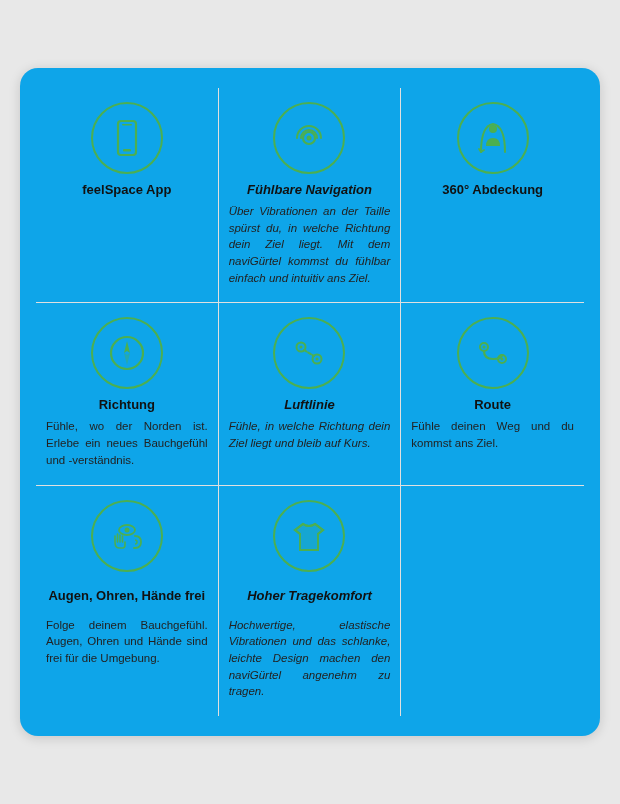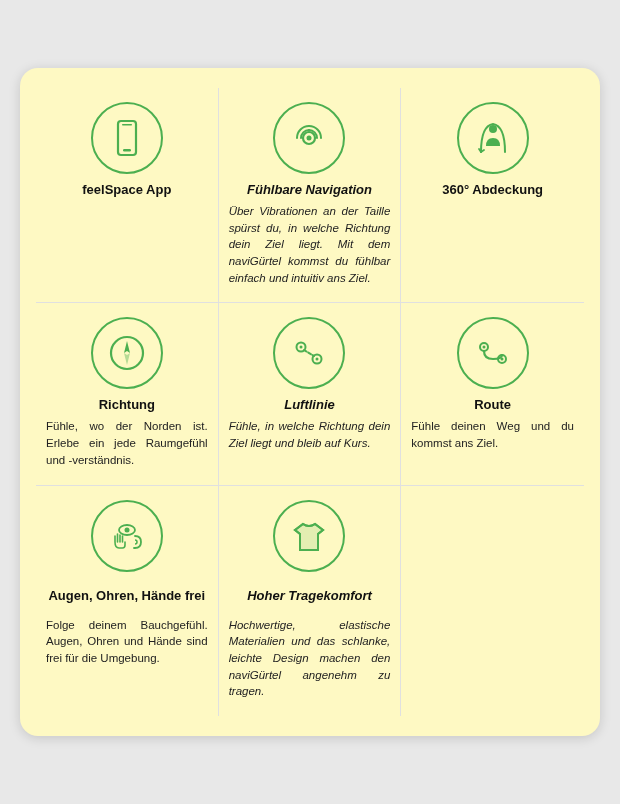--- a/index.html
+++ b/index.html
@@ -14,7 +14,7 @@
     }
     .card {
       width: 580px;
-      background: #fef9c3;
+      background: #0ea5e9;
       border-radius: 18px;
       padding: 20px 16px;
       box-shadow: 0 2px 12px rgba(0,0,0,0.15);

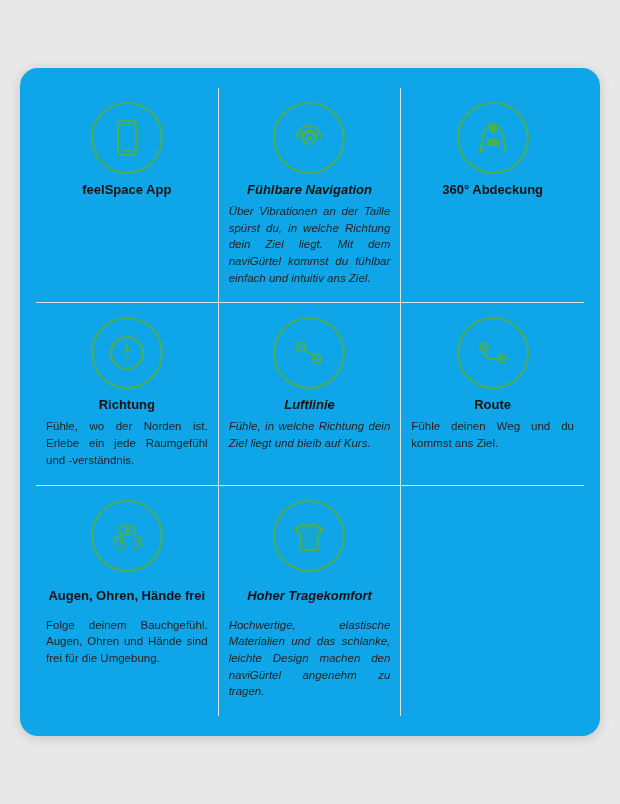--- a/index.html
+++ b/index.html
@@ -124,7 +124,7 @@
         </svg>
       </div>
       <div class="cell-title">Richtung</div>
-      <div class="cell-desc">Fühle, wo der Norden ist. Erlebe ein jede Raumgefühl und -verständnis.</div>
+      <div class="cell-desc">Fühle, wo der Norden ist. Erlebe ein neues Bauchgefühl und -verständnis.</div>
     </div>
 
     <div class="cell">

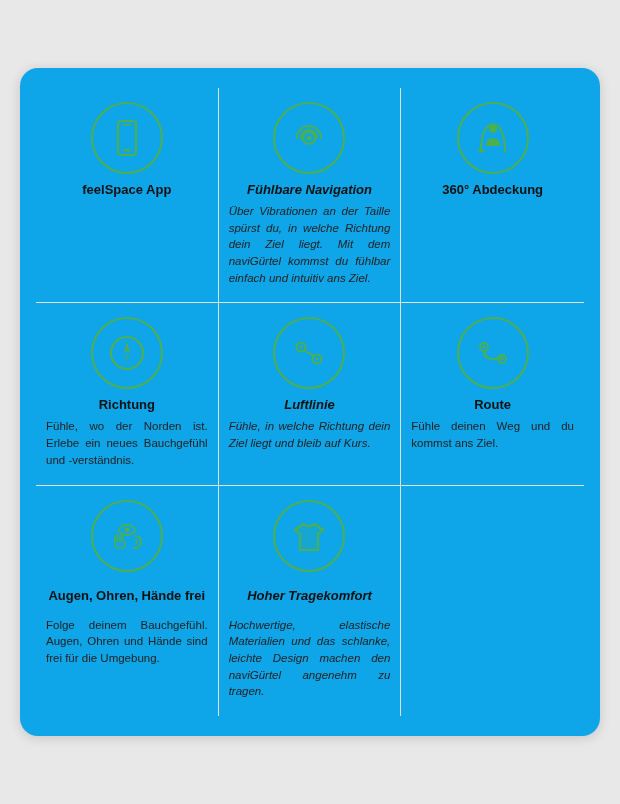--- a/index.html
+++ b/index.html
@@ -186,7 +186,7 @@
         </svg>
       </div>
       <div class="cell-title">Hoher Tragekomfort</div>
-      <div class="cell-desc">Hochwertige, elastische Materialien und das schlanke, leichte Design machen den naviGürtel angenehm zu tragen.</div>
+      <div class="cell-desc">Hochwertige, elastische Vibrationen und das schlanke, leichte Design machen den naviGürtel angenehm zu tragen.</div>
     </div>
 
 

